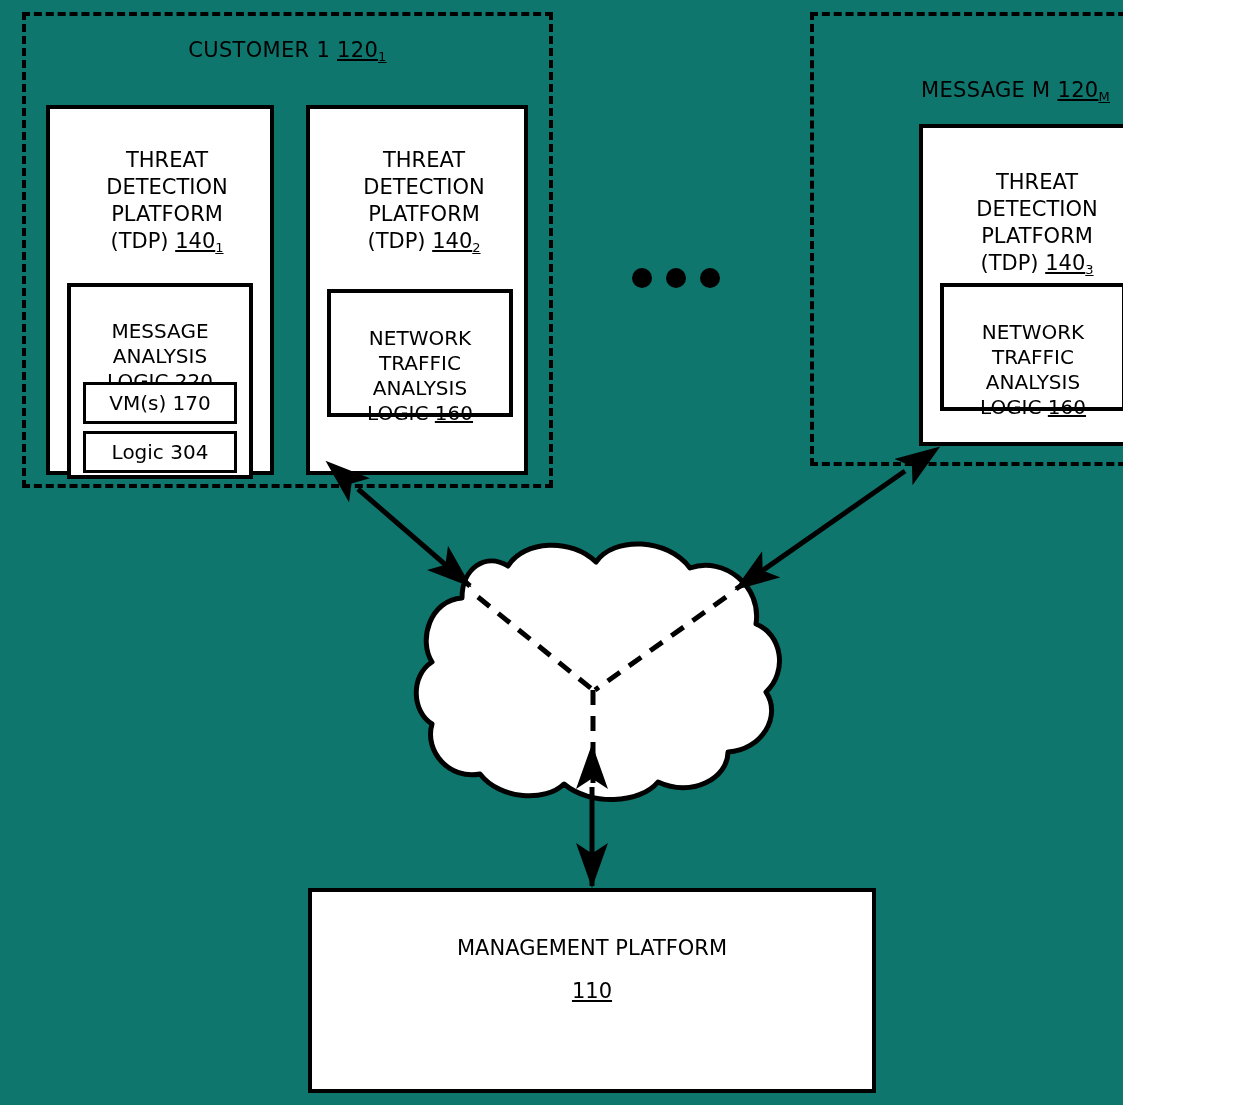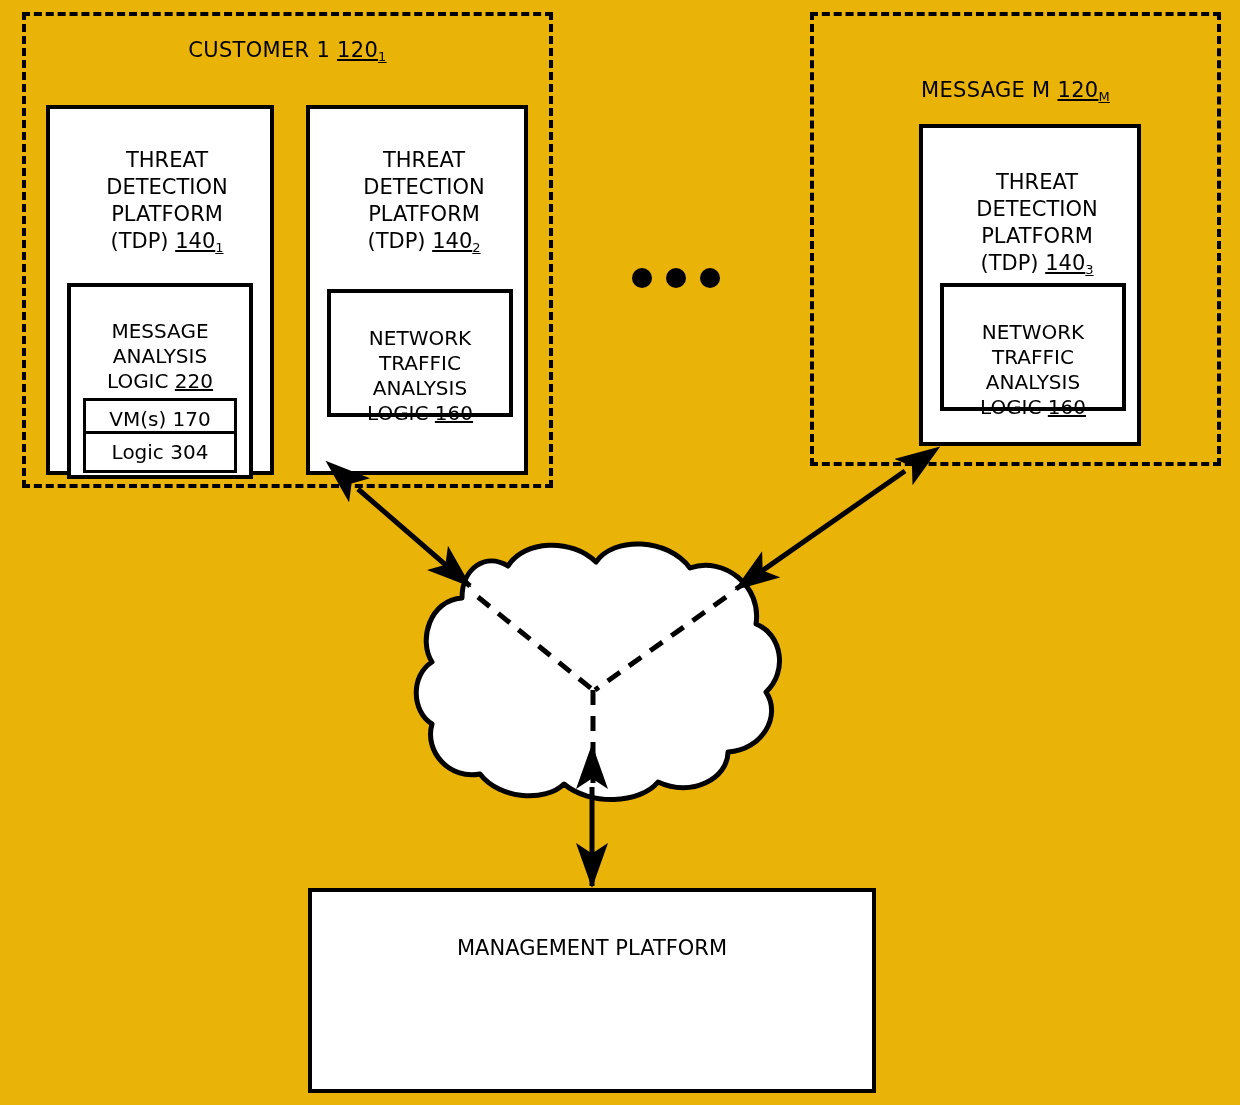--- a/index.html
+++ b/index.html
@@ -13,9 +13,9 @@
   }
   #canvas {
     position: relative;
-    width: 1240px;
+    width: 1123px;
     height: 1105px;
-    background: #eab308;
+    background: #0f766e;
     overflow: hidden;
   }
 

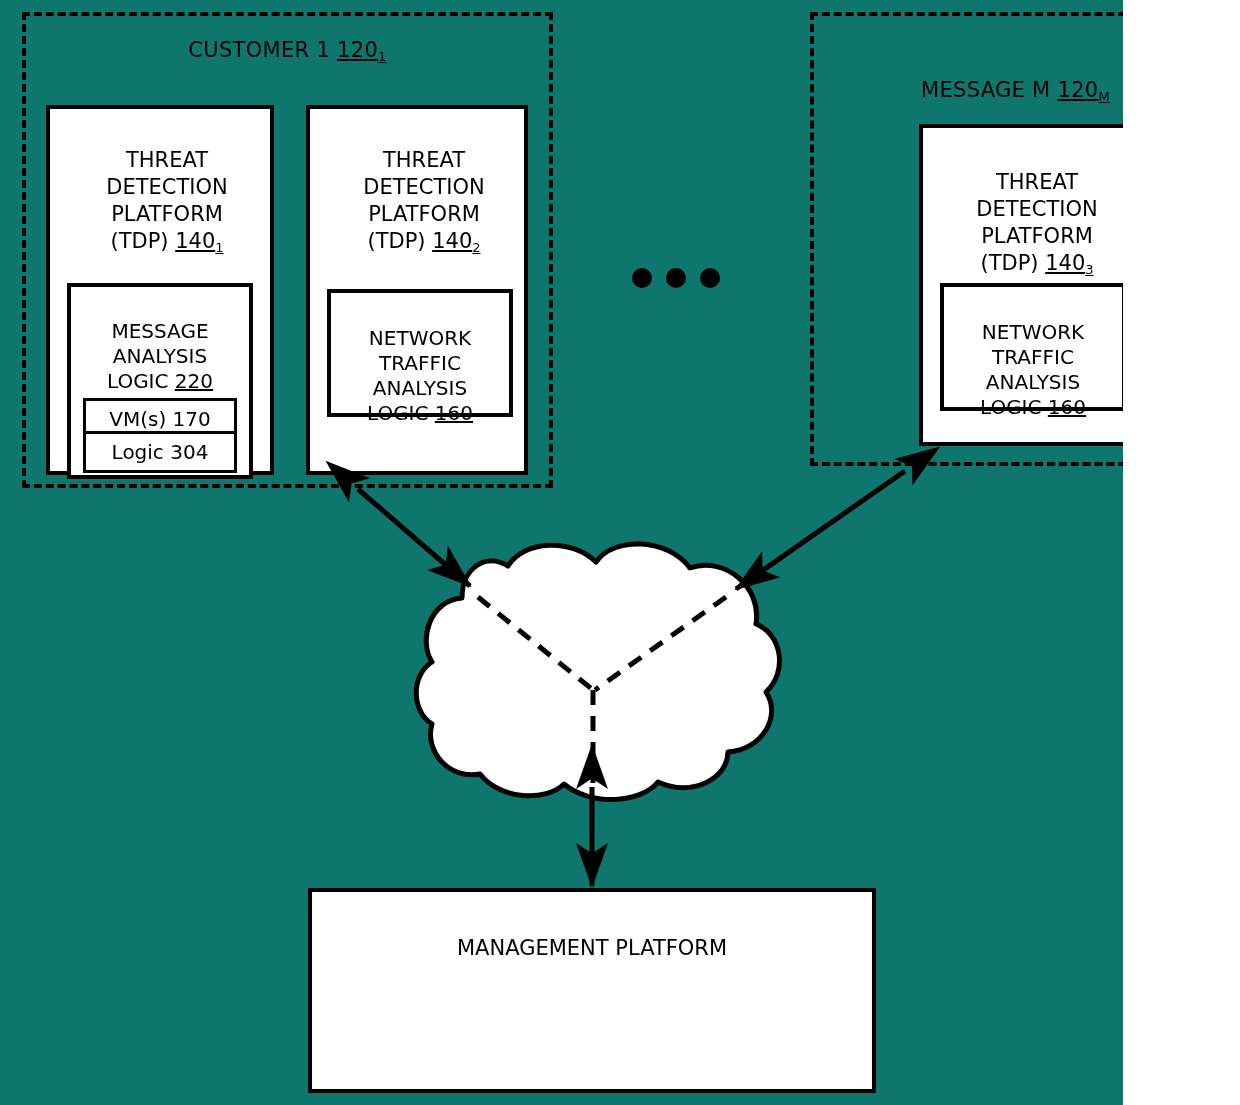--- a/index.html
+++ b/index.html
@@ -123,7 +123,7 @@
 LOGIC </span><span class="ref"><span>220</span></span>
       </div>
 
-      <div class="abs solid-box-thin" style="left:12px; top:95px; width:154px; height:42px; display:flex; align-items:center; justify-content:center;margin-top:16px;">
+      <div class="abs solid-box-thin" style="left:12px; top:95px; width:154px; height:42px; display:flex; align-items:center; justify-content:center;">
         <span style="font-size:20px;">VM(s) 170</span>
       </div>
 

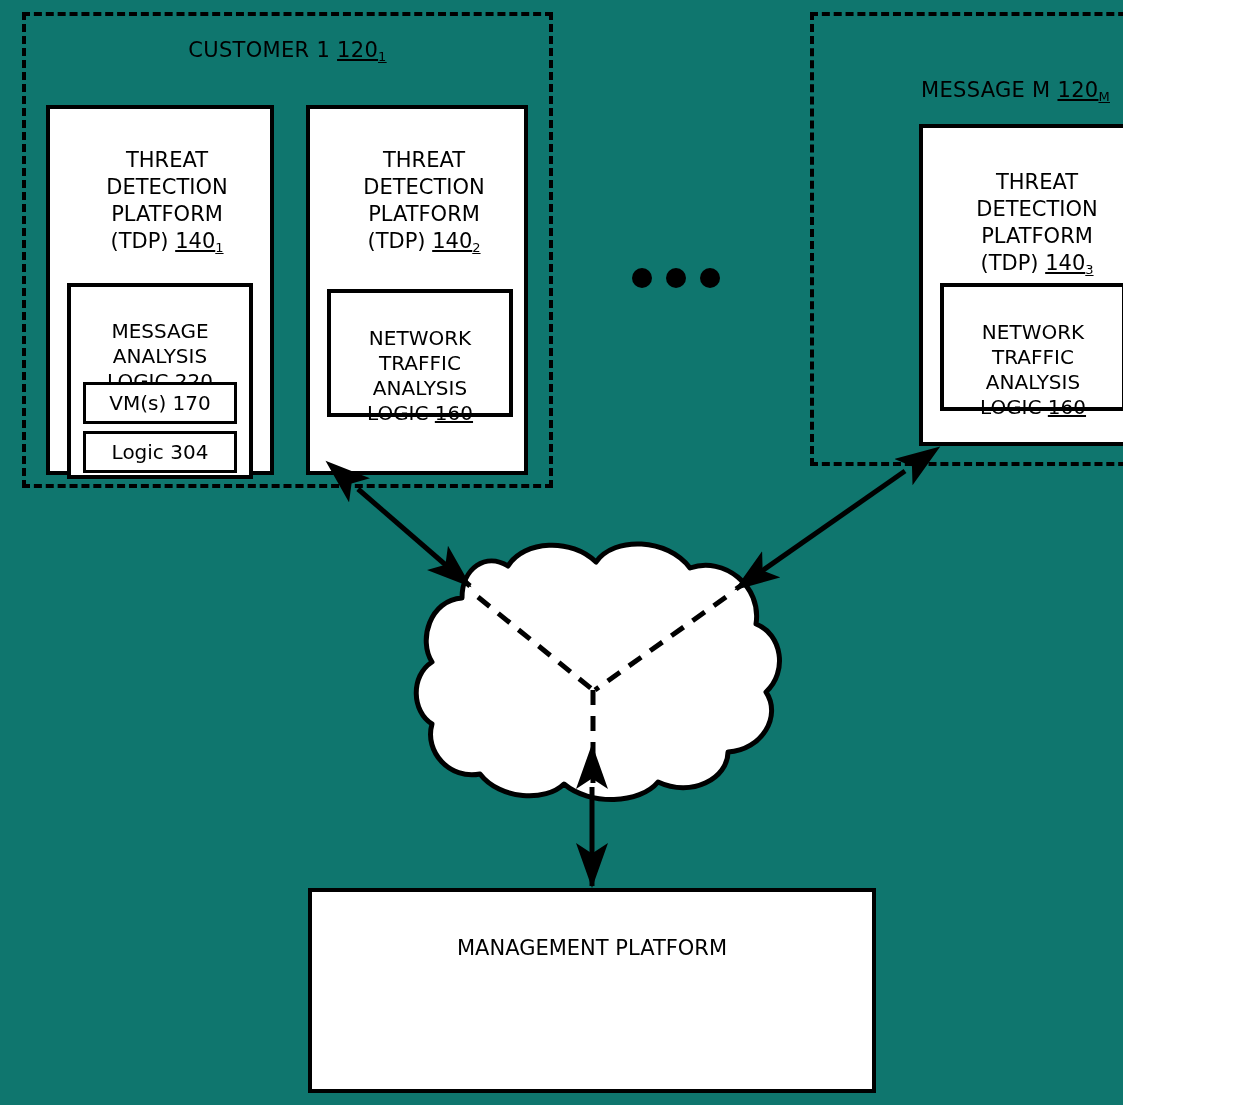--- a/index.html
+++ b/index.html
@@ -189,6 +189,9 @@
   <div class="abs solid-box" style="left:308px; top:888px; width:568px; height:205px;">
     <div class="abs" style="left:0; right:0; top:44px; text-align:center; font-size:21px;">
       <span>MANAGEMENT PLATFORM</span>
+    </div>
+    <div class="abs" style="left:0; right:0; top:87px; text-align:center; font-size:21px;">
+      <span class="ref">110</span>
     </div>
   </div>
 

